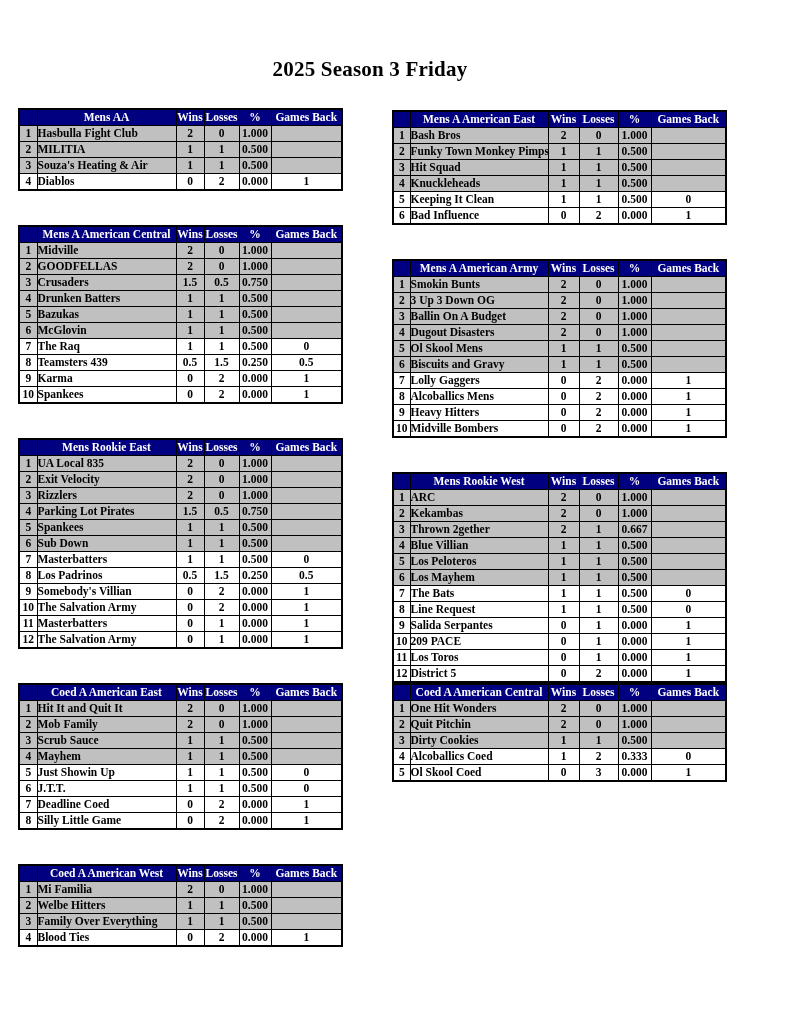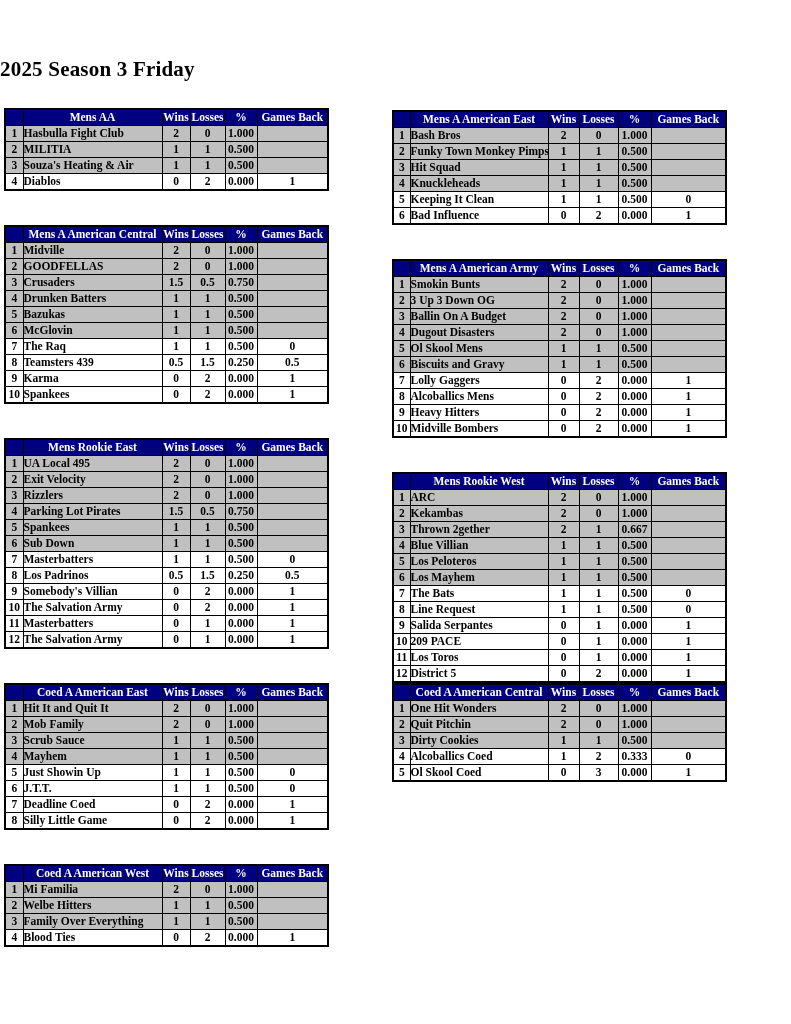--- a/index.html
+++ b/index.html
@@ -10,7 +10,7 @@
   }
   .page-title {
     position:absolute; top:57px; left:0; width:740px;
-    text-align:left; font-size:21px; font-weight:bold;
+    text-align:center; font-size:21px; font-weight:bold;
     letter-spacing:0.2px;
   }
   .col { position:absolute; }

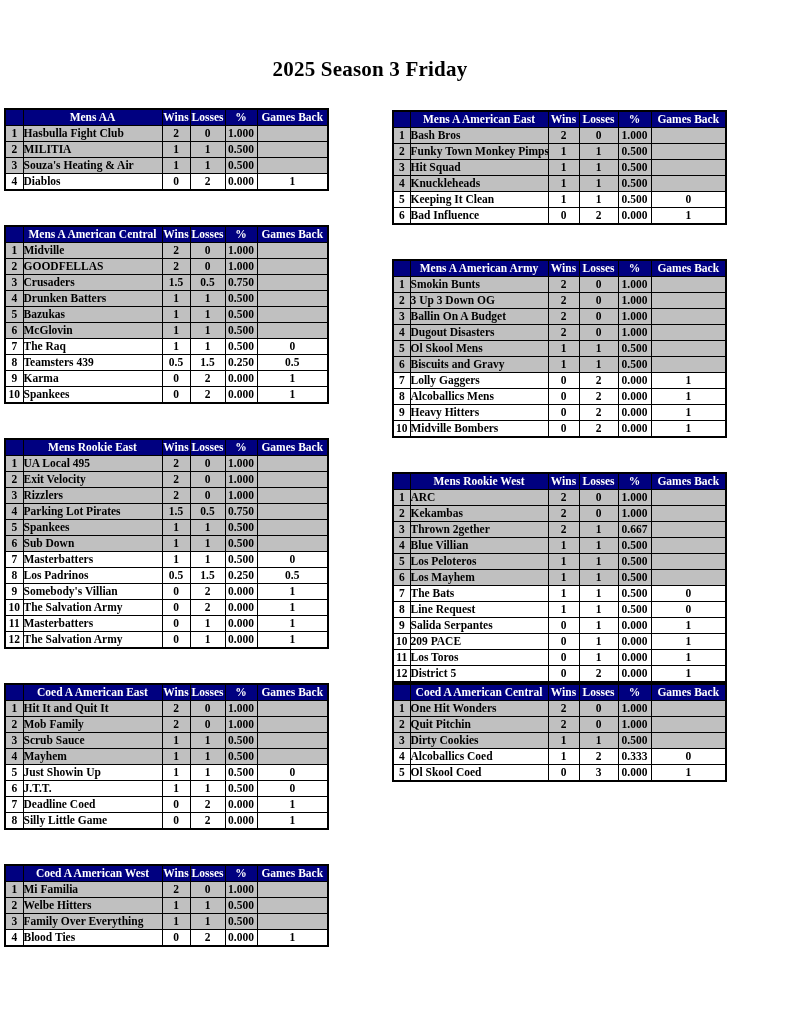--- a/index.html
+++ b/index.html
@@ -14,7 +14,7 @@
     letter-spacing:0.2px;
   }
   .col { position:absolute; }
-  .col-left  { left:4px;  top:108px; width:323px; }
+  .col-left  { left:18px;  top:108px; width:323px; }
   .col-right { left:392px; top:110px; width:290px; }
 
   table.standings {

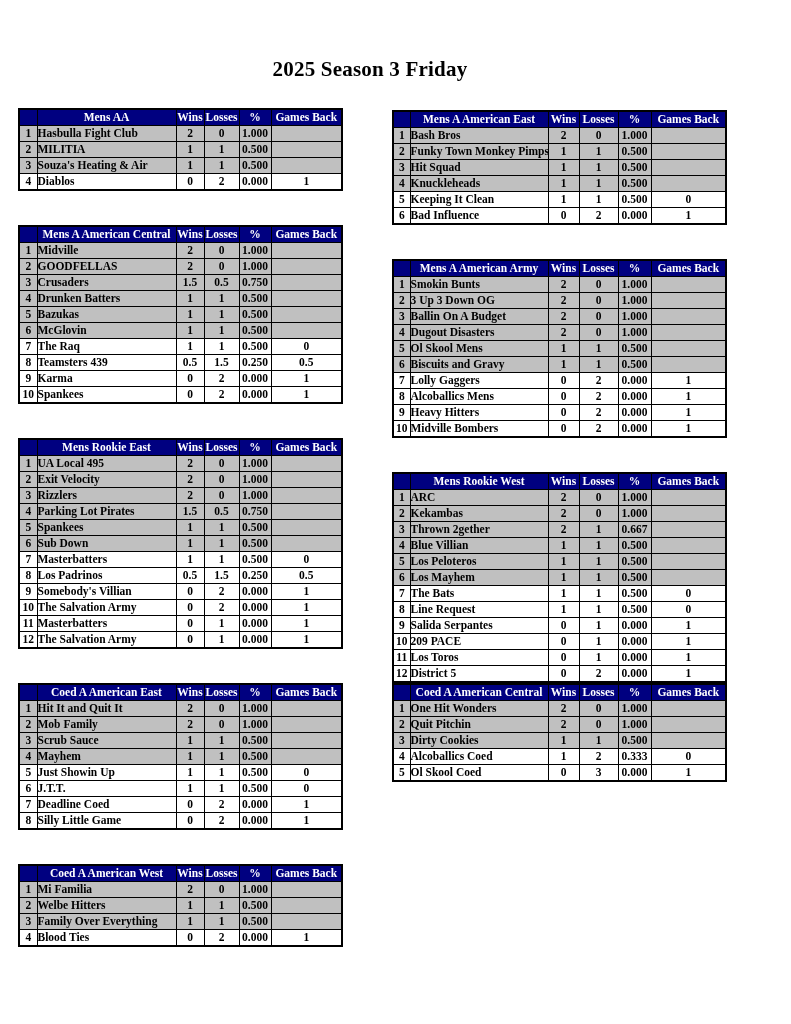--- a/index.html
+++ b/index.html
@@ -227,7 +227,7 @@
         <tbody>
           <tr class="shaded">
             <td class="rank">1</td>
-            <td class="team">UA Local 495</td>
+            <td class="team">UA Local 835</td>
             <td class="num">2</td>
             <td class="num">0</td>
             <td class="num">1.000</td>

